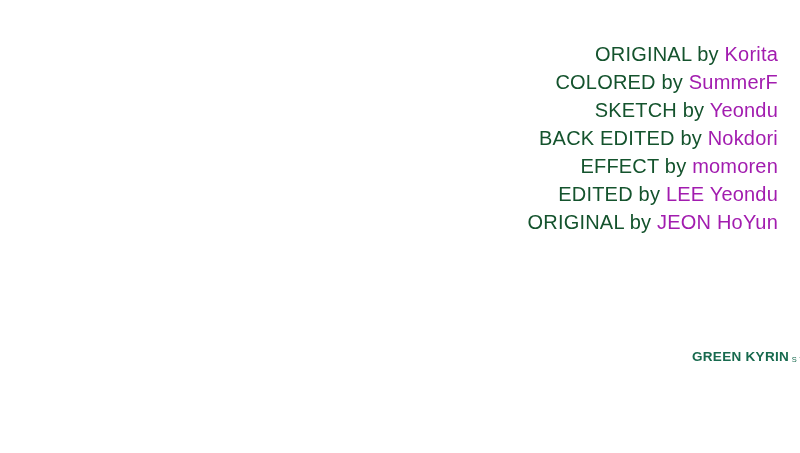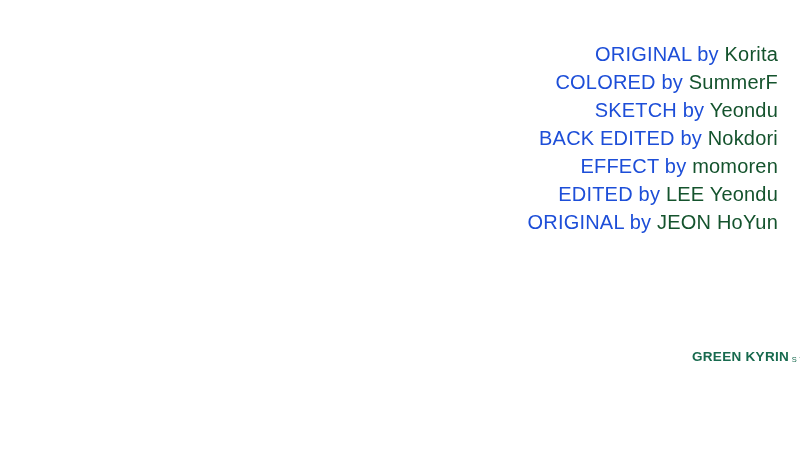--- a/index.html
+++ b/index.html
@@ -28,7 +28,7 @@
       letter-spacing: 0.2px;
     }
     .credit-line { display: block; }
-    .credit-role, .credit-by { color: #1d4ed8; }
+    .credit-role, .credit-by { color: #14532d; }
     .credit-name { color: #14532d; text-align: right; }
 
     

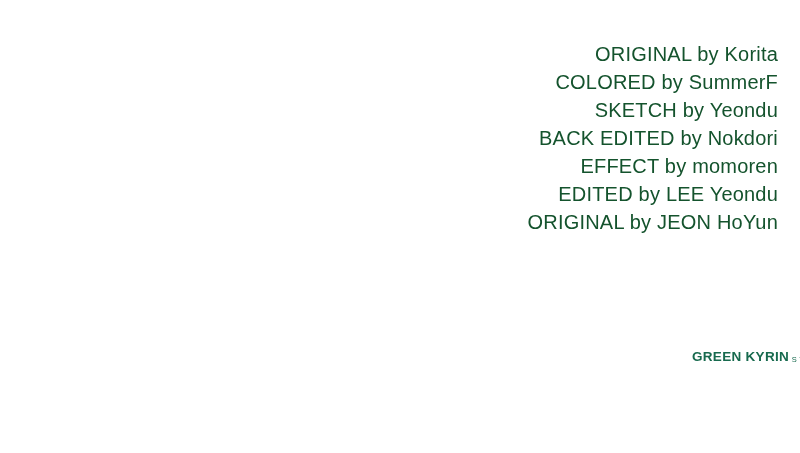--- a/index.html
+++ b/index.html
@@ -29,7 +29,7 @@
     }
     .credit-line { display: block; }
     .credit-role, .credit-by { color: #14532d; }
-    .credit-name { color: #14532d; text-align: right; }
+    .credit-name { color: #a21caf; text-align: right; }
 
     
     .logo {

